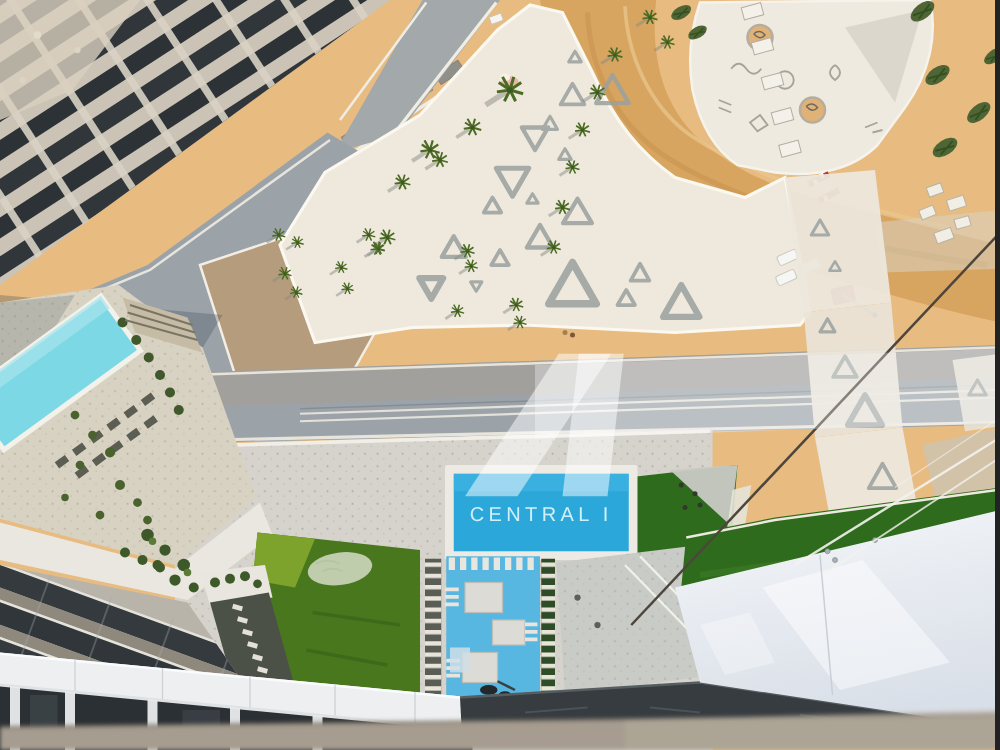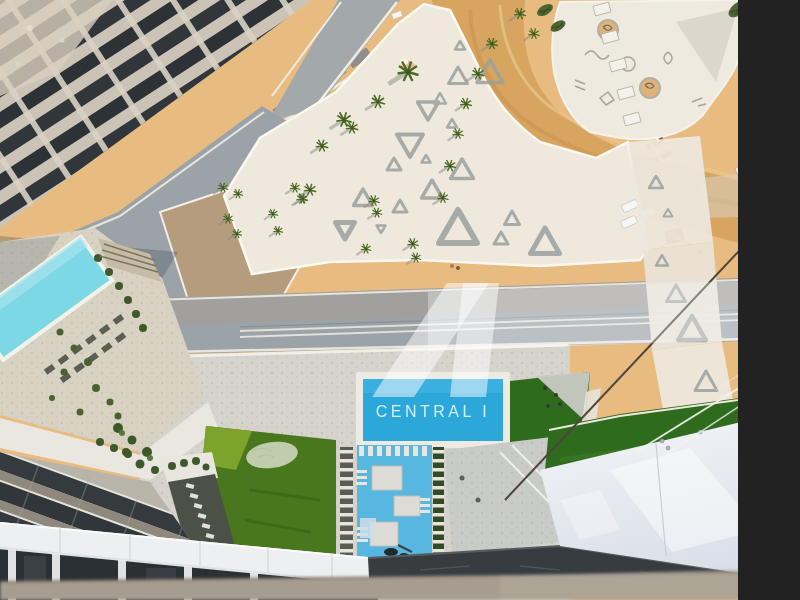--- a/index.html
+++ b/index.html
@@ -3,7 +3,7 @@
 <meta charset="utf-8">
 <style>
   html,body{margin:0;padding:0;background:#222;}
-  .stage{position:relative;width:738px;height:600px;overflow:hidden;font-family:"Liberation Sans",sans-serif;}
+  .stage{position:relative;width:796px;height:600px;overflow:hidden;font-family:"Liberation Sans",sans-serif;}
   svg{display:block;}
   text{font-family:"Liberation Sans",sans-serif;}
 </style>

